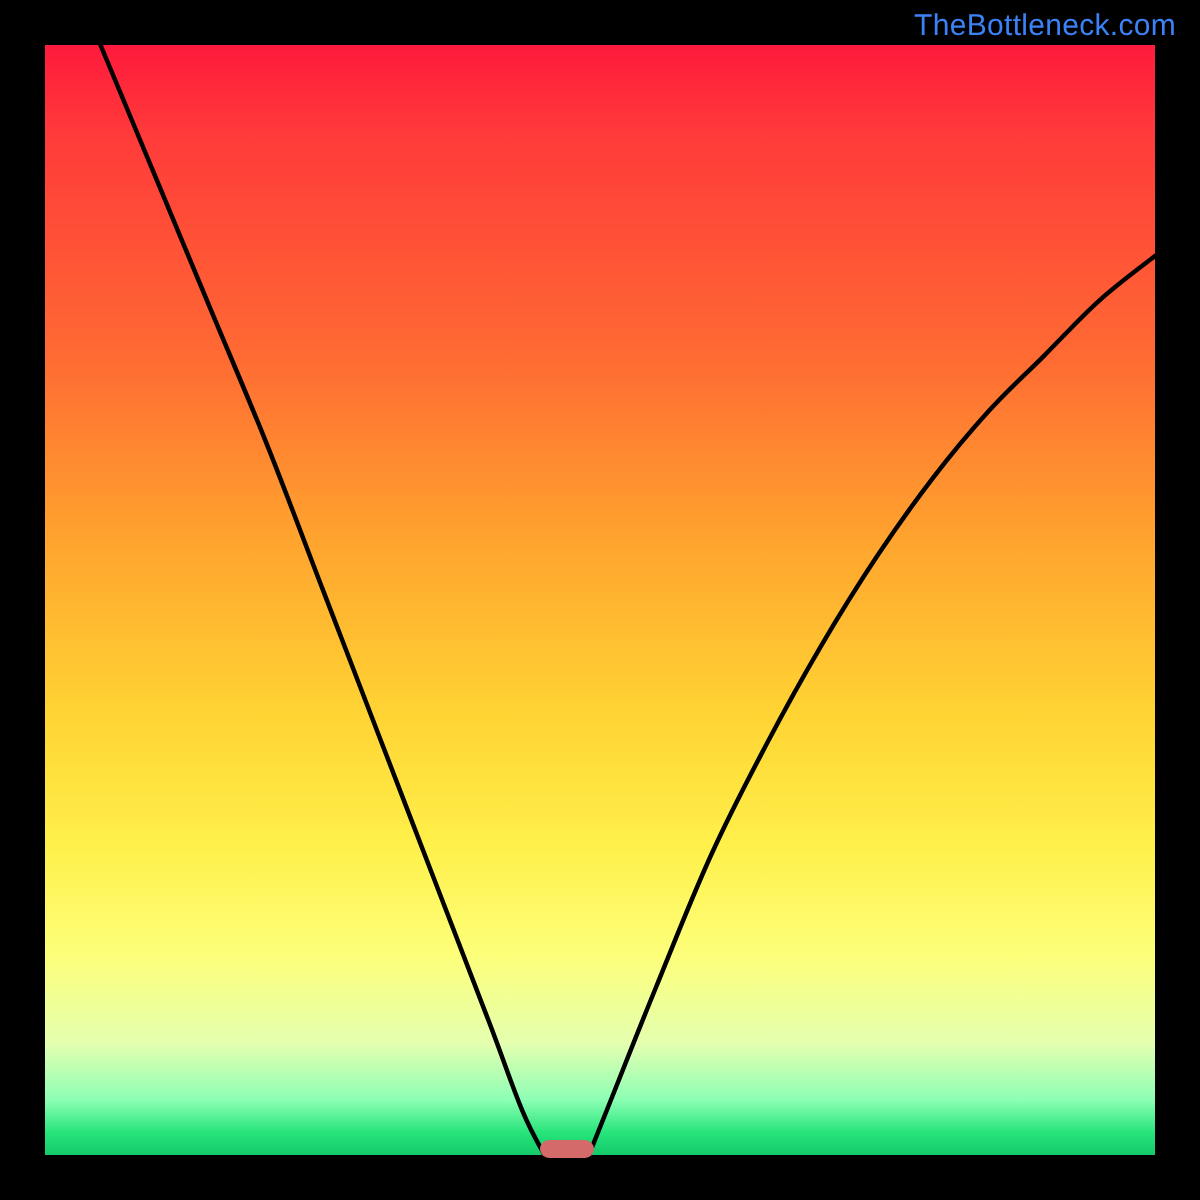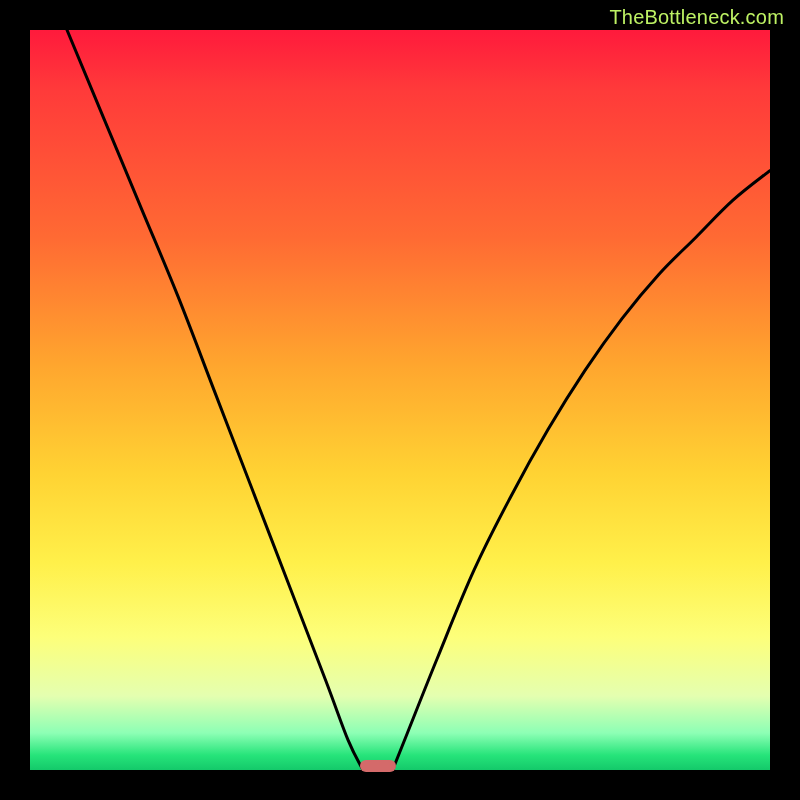--- a/index.html
+++ b/index.html
@@ -43,7 +43,7 @@
     position: absolute;
     top: 6px;
     right: 16px;
-    color: #bef264;
+    color: #3b82f6;
     font-size: 20px;
     letter-spacing: 0.2px;
   }

